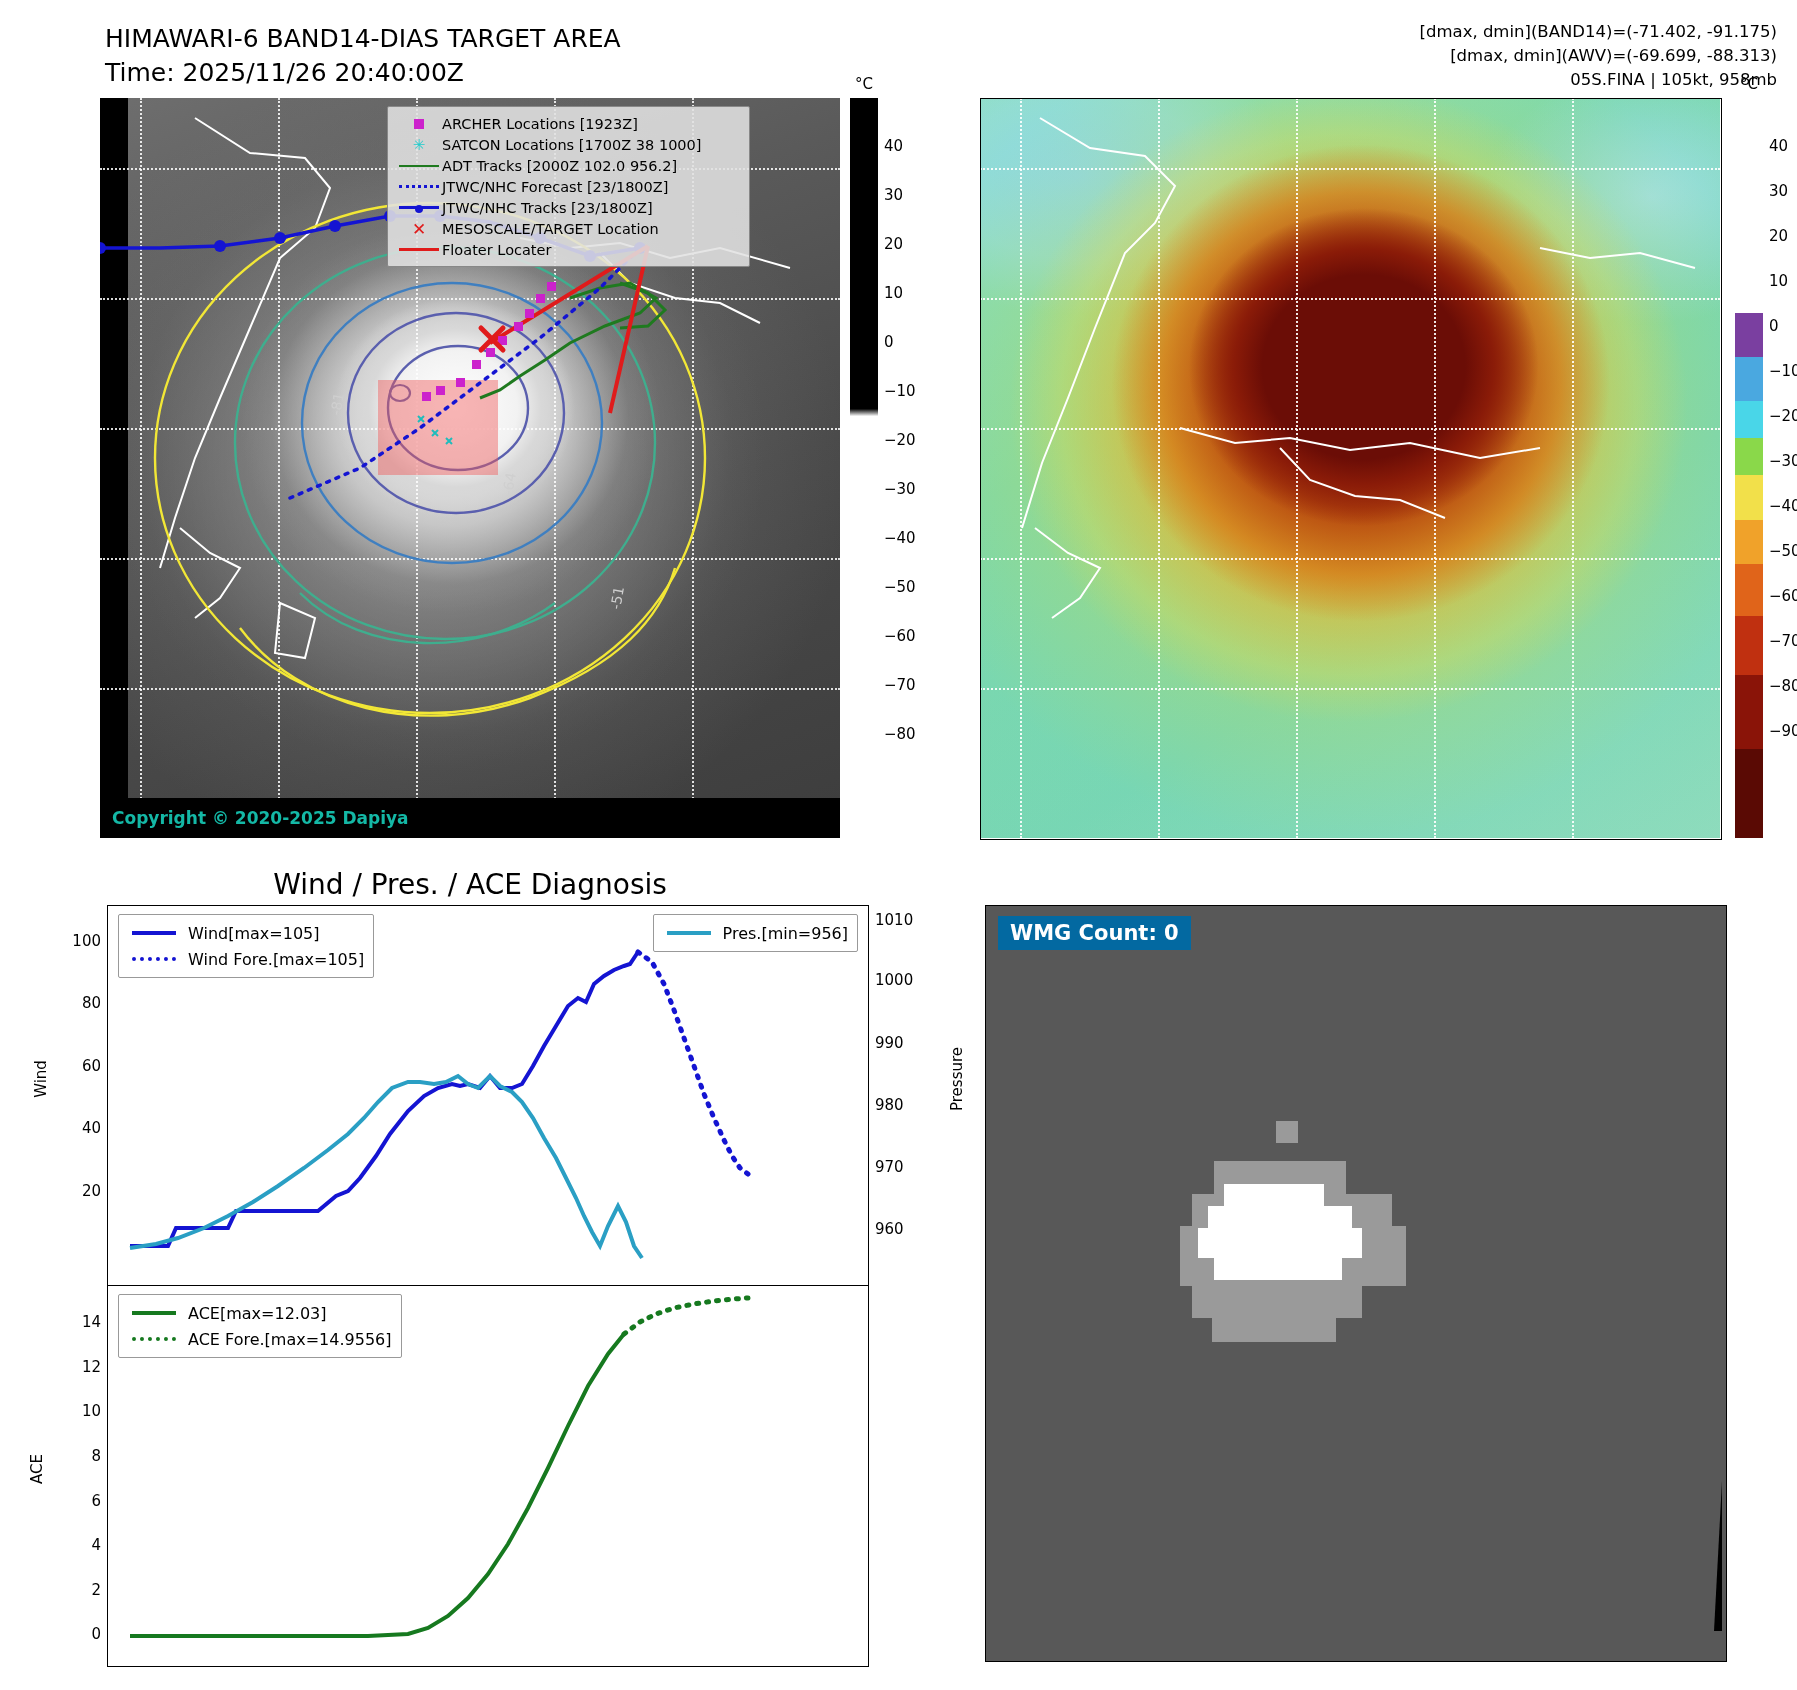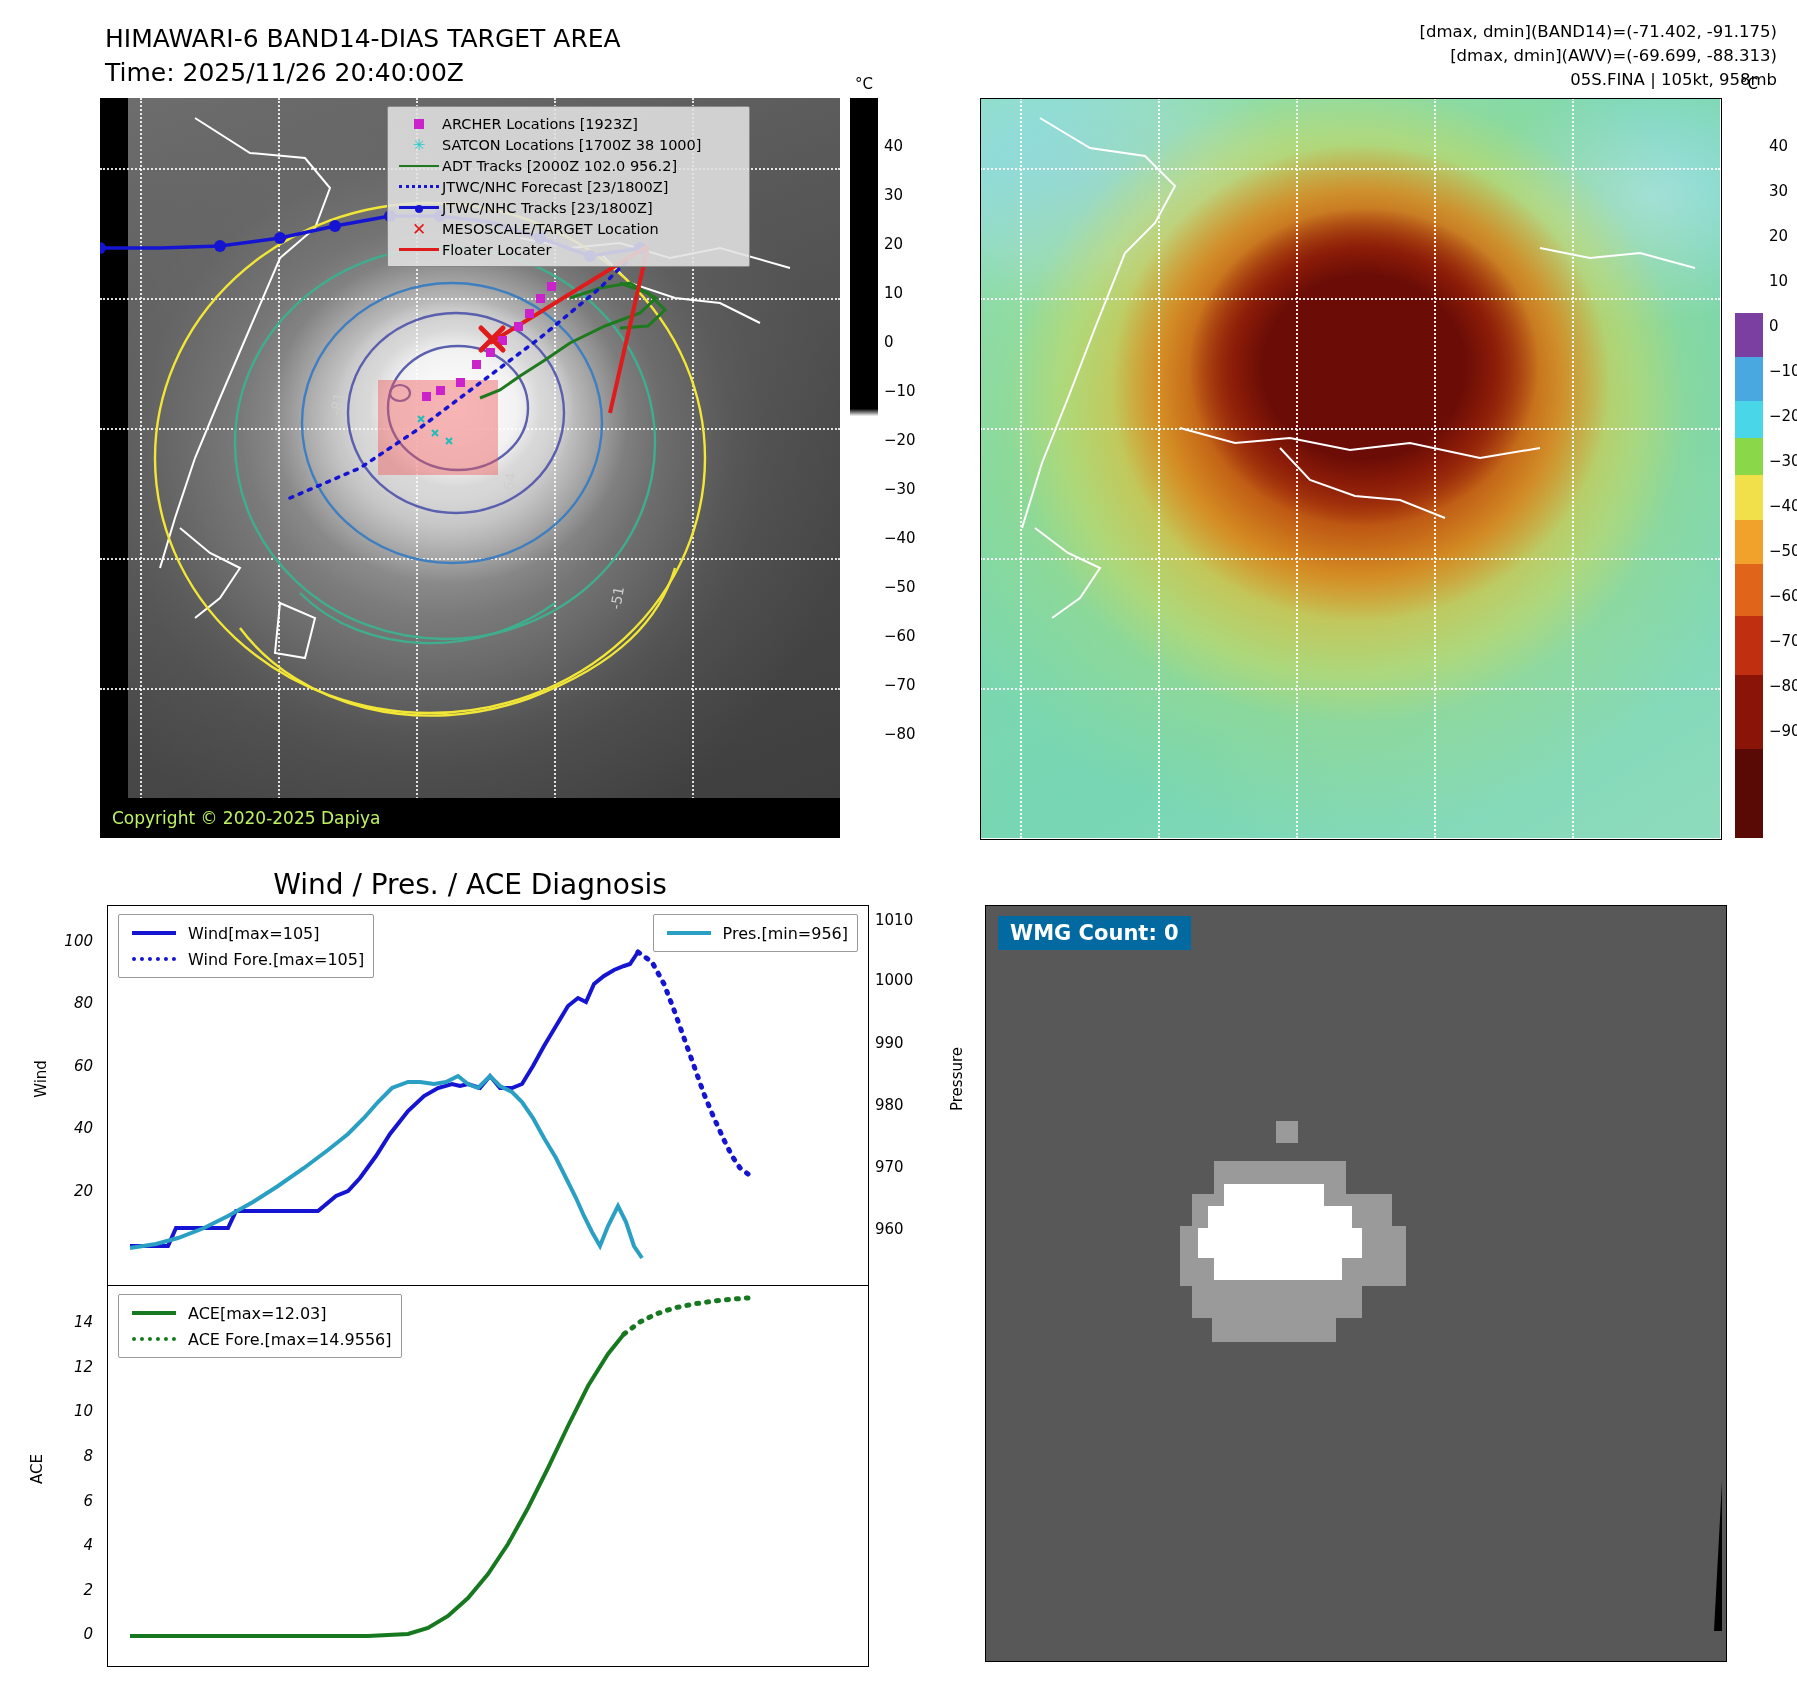--- a/index.html
+++ b/index.html
@@ -20,7 +20,7 @@
   }
   .sat-img .leftblk{position:absolute;left:0;top:0;width:28px;height:100%;background:#000;}
   .sat-img .botblk{position:absolute;left:0;bottom:0;width:100%;height:40px;background:#000;}
-  .copyright{position:absolute;left:12px;bottom:10px;color:#bef264;font-size:17px;font-weight:normal;}
+  .copyright{position:absolute;left:12px;bottom:10px;color:#14b8a6;font-size:17px;font-weight:bold;}
   .grid-v,.grid-h{position:absolute;background:transparent;}
   .grid-v{width:0;border-left:2px dotted #ffffff;top:0;bottom:0;opacity:.85;}
   .grid-h{height:0;border-top:2px dotted #ffffff;left:0;right:0;opacity:.85;}

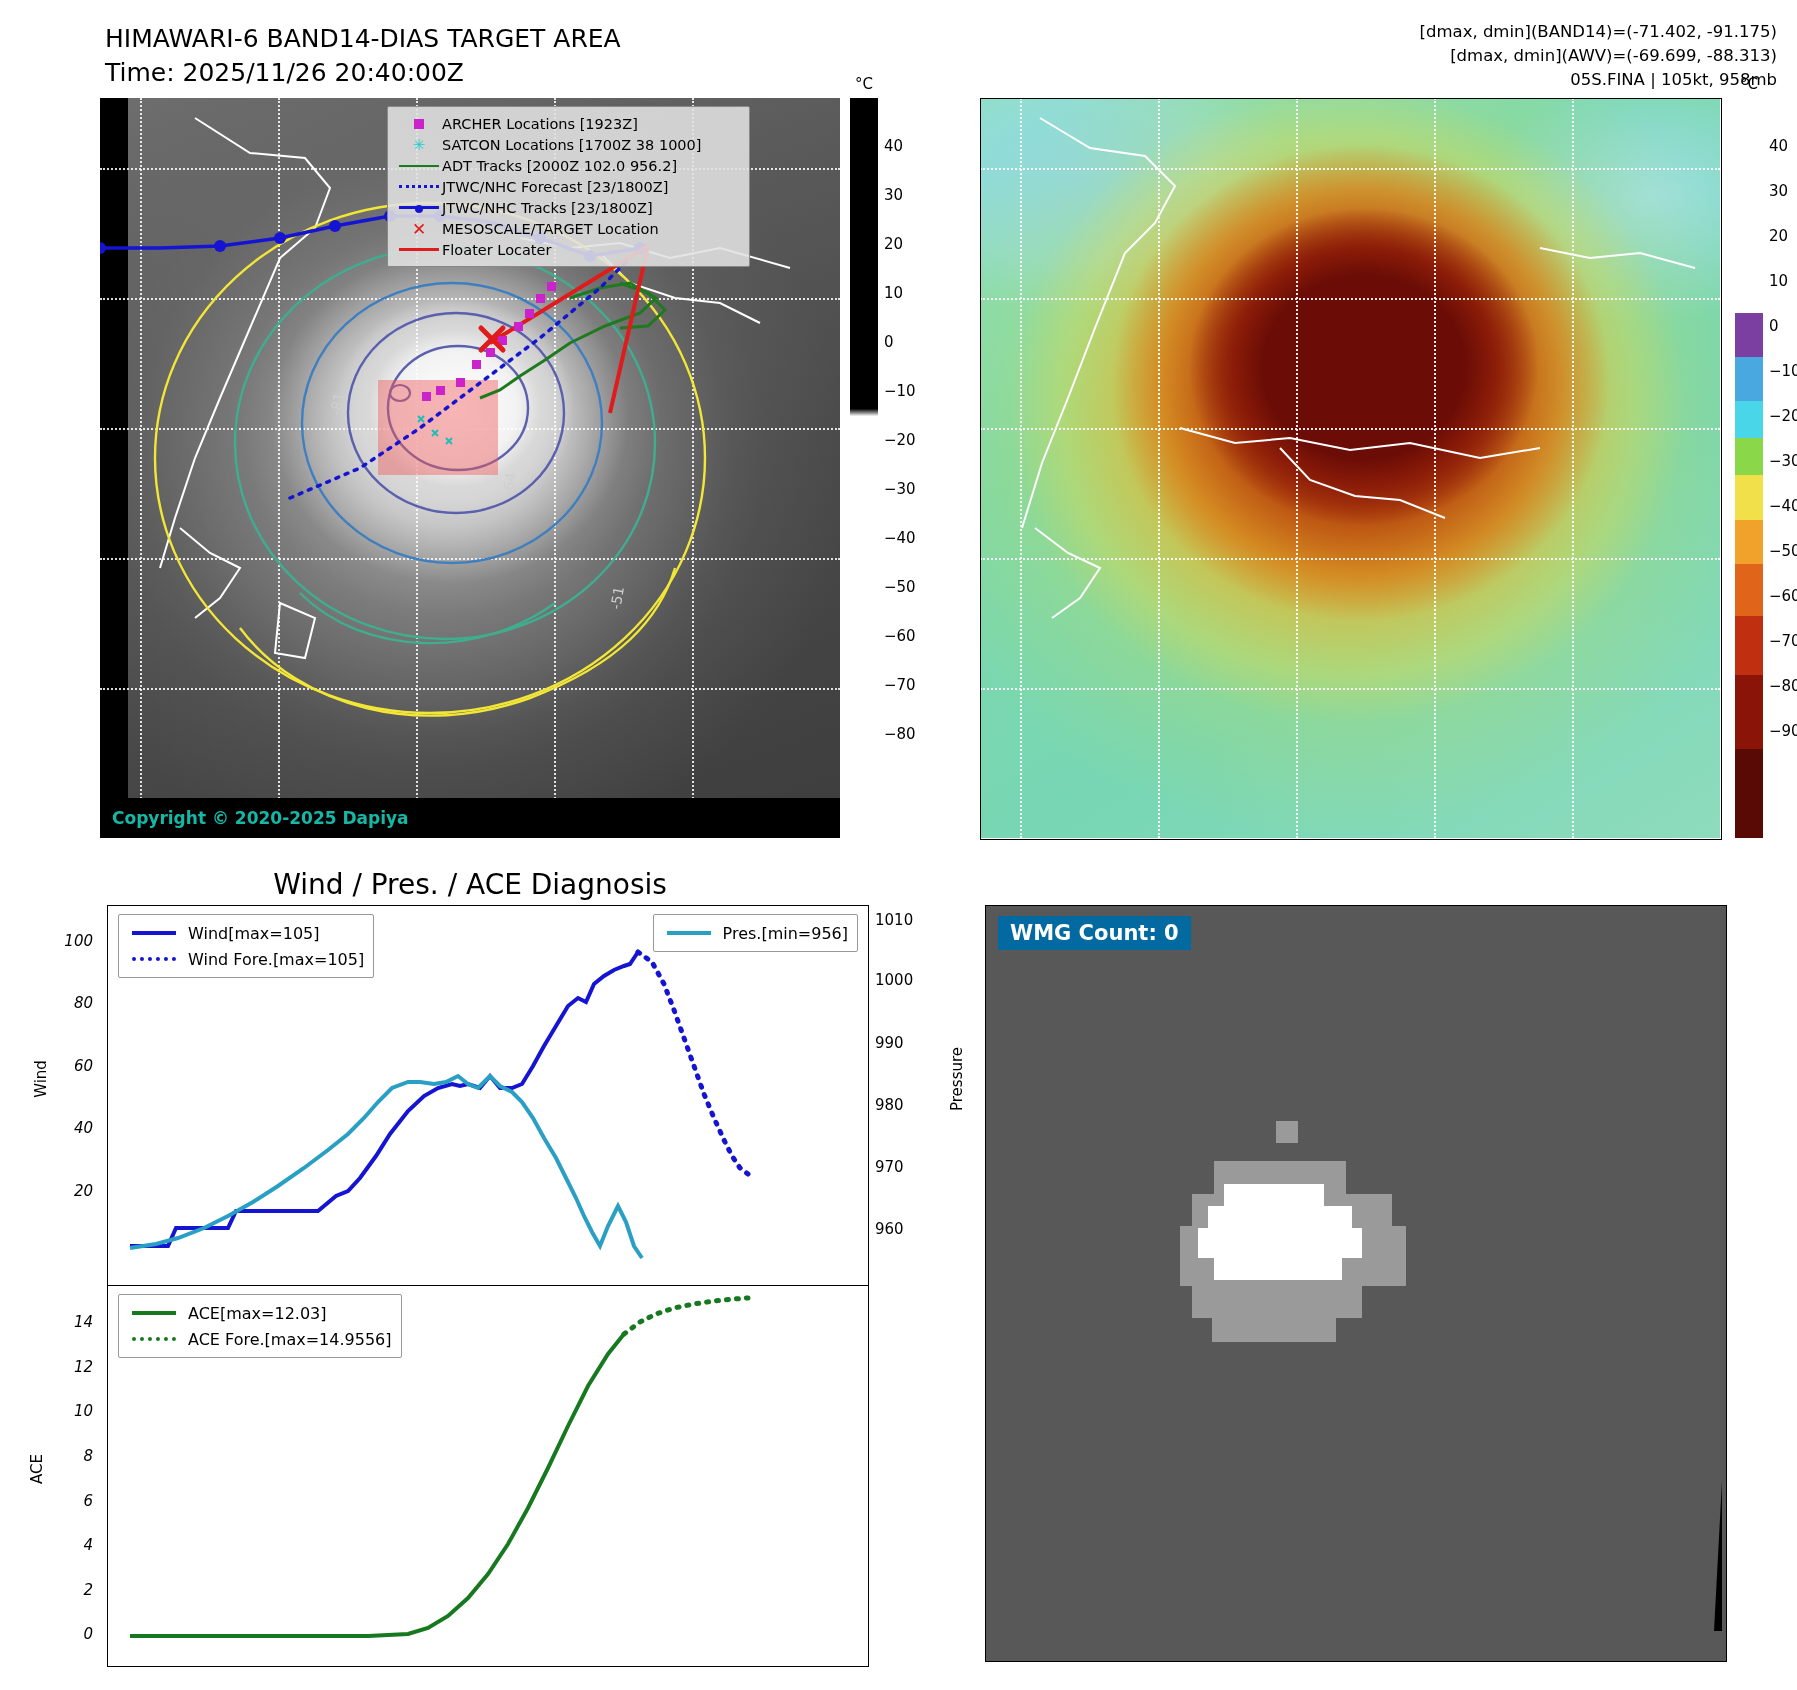--- a/index.html
+++ b/index.html
@@ -66,7 +66,7 @@
   #windbox{left:107px;top:25px;width:760px;height:380px;}
   #acebox{left:107px;top:405px;width:760px;height:380px;}
   .axt{position:absolute;font-size:15px;}
-  .ytl{right:100%;margin-right:15px;transform:translateY(-50%);font-style:italic;}
+  .ytl{right:100%;margin-right:7px;transform:translateY(-50%);}
   .ytr{left:100%;margin-left:7px;transform:translateY(-50%);}
   .ylabrot{position:absolute;transform:rotate(-90deg);font-size:15px;white-space:nowrap;}
   .clegend{position:absolute;background:#fff;border:1px solid #999;border-radius:2px;padding:5px 9px;font-size:16px;}

